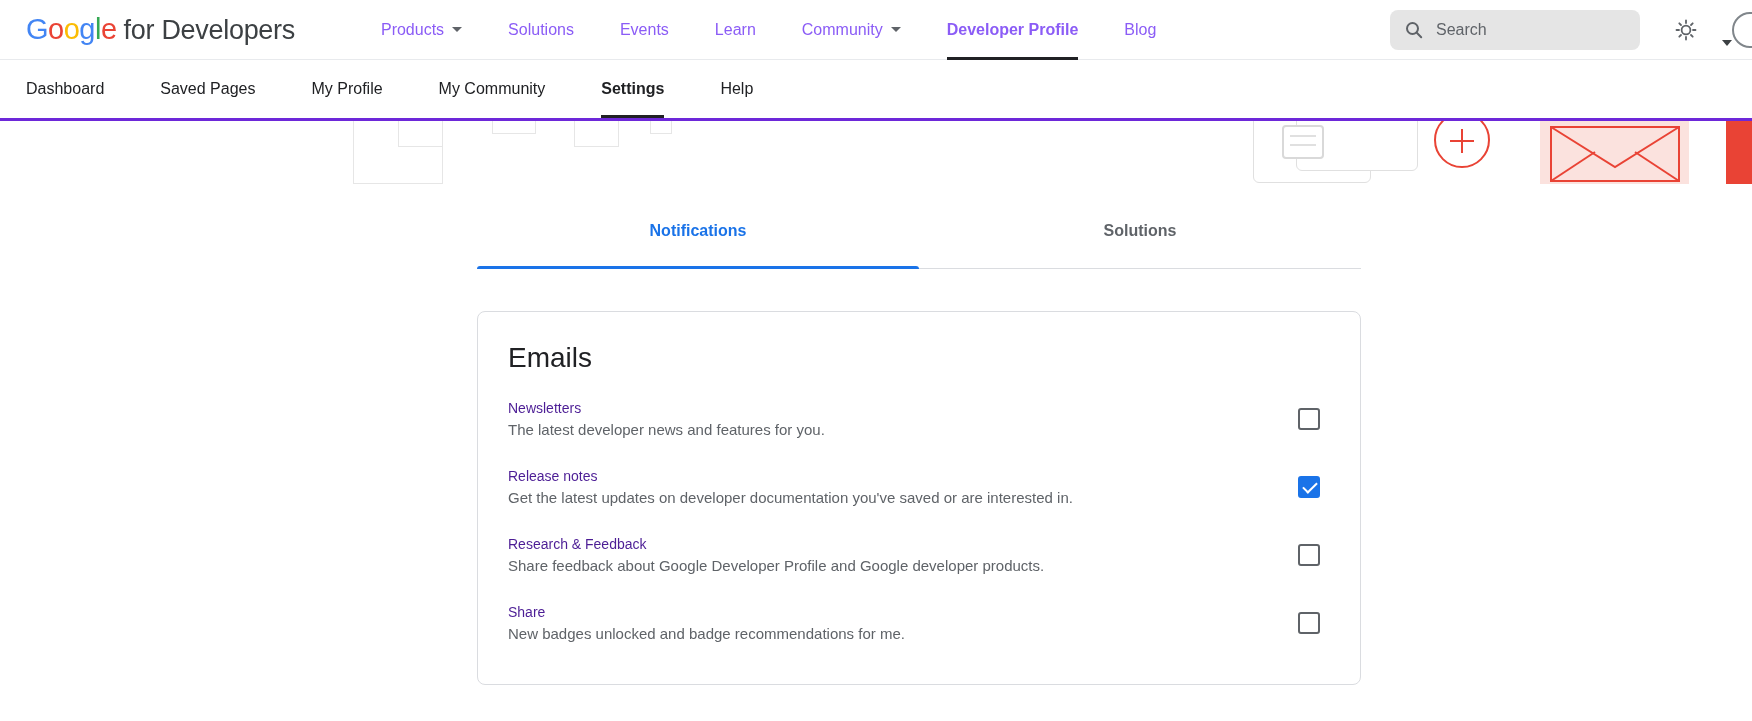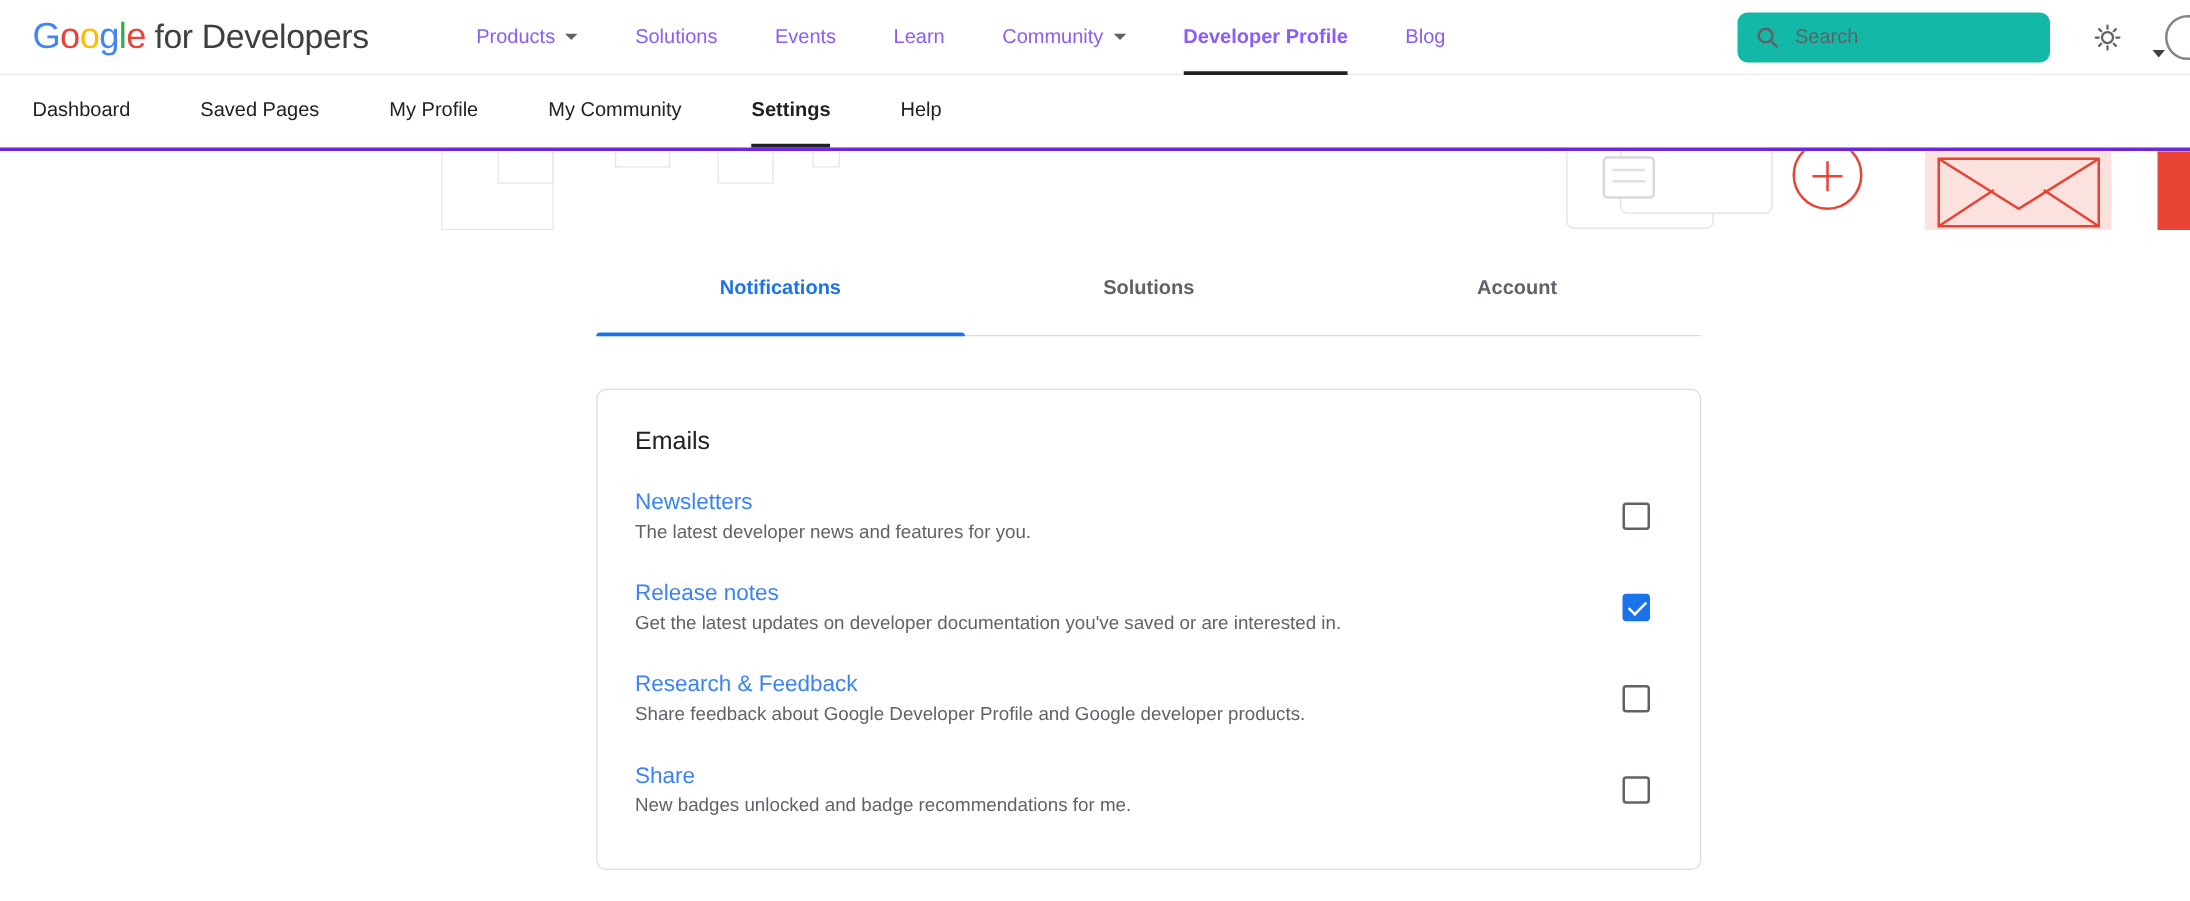--- a/index.html
+++ b/index.html
@@ -35,7 +35,7 @@
   }
   .header-right { margin-left:auto; display:flex; align-items:center; gap:34px; }
   .search-box {
-    width:250px; height:40px; background:#14b8a6; border-radius:8px;
+    width:250px; height:40px; background:#e5e5e5; border-radius:8px;
     display:flex; align-items:center; gap:12px; padding:0 14px;
   }
   .search-box svg { flex-shrink:0; }

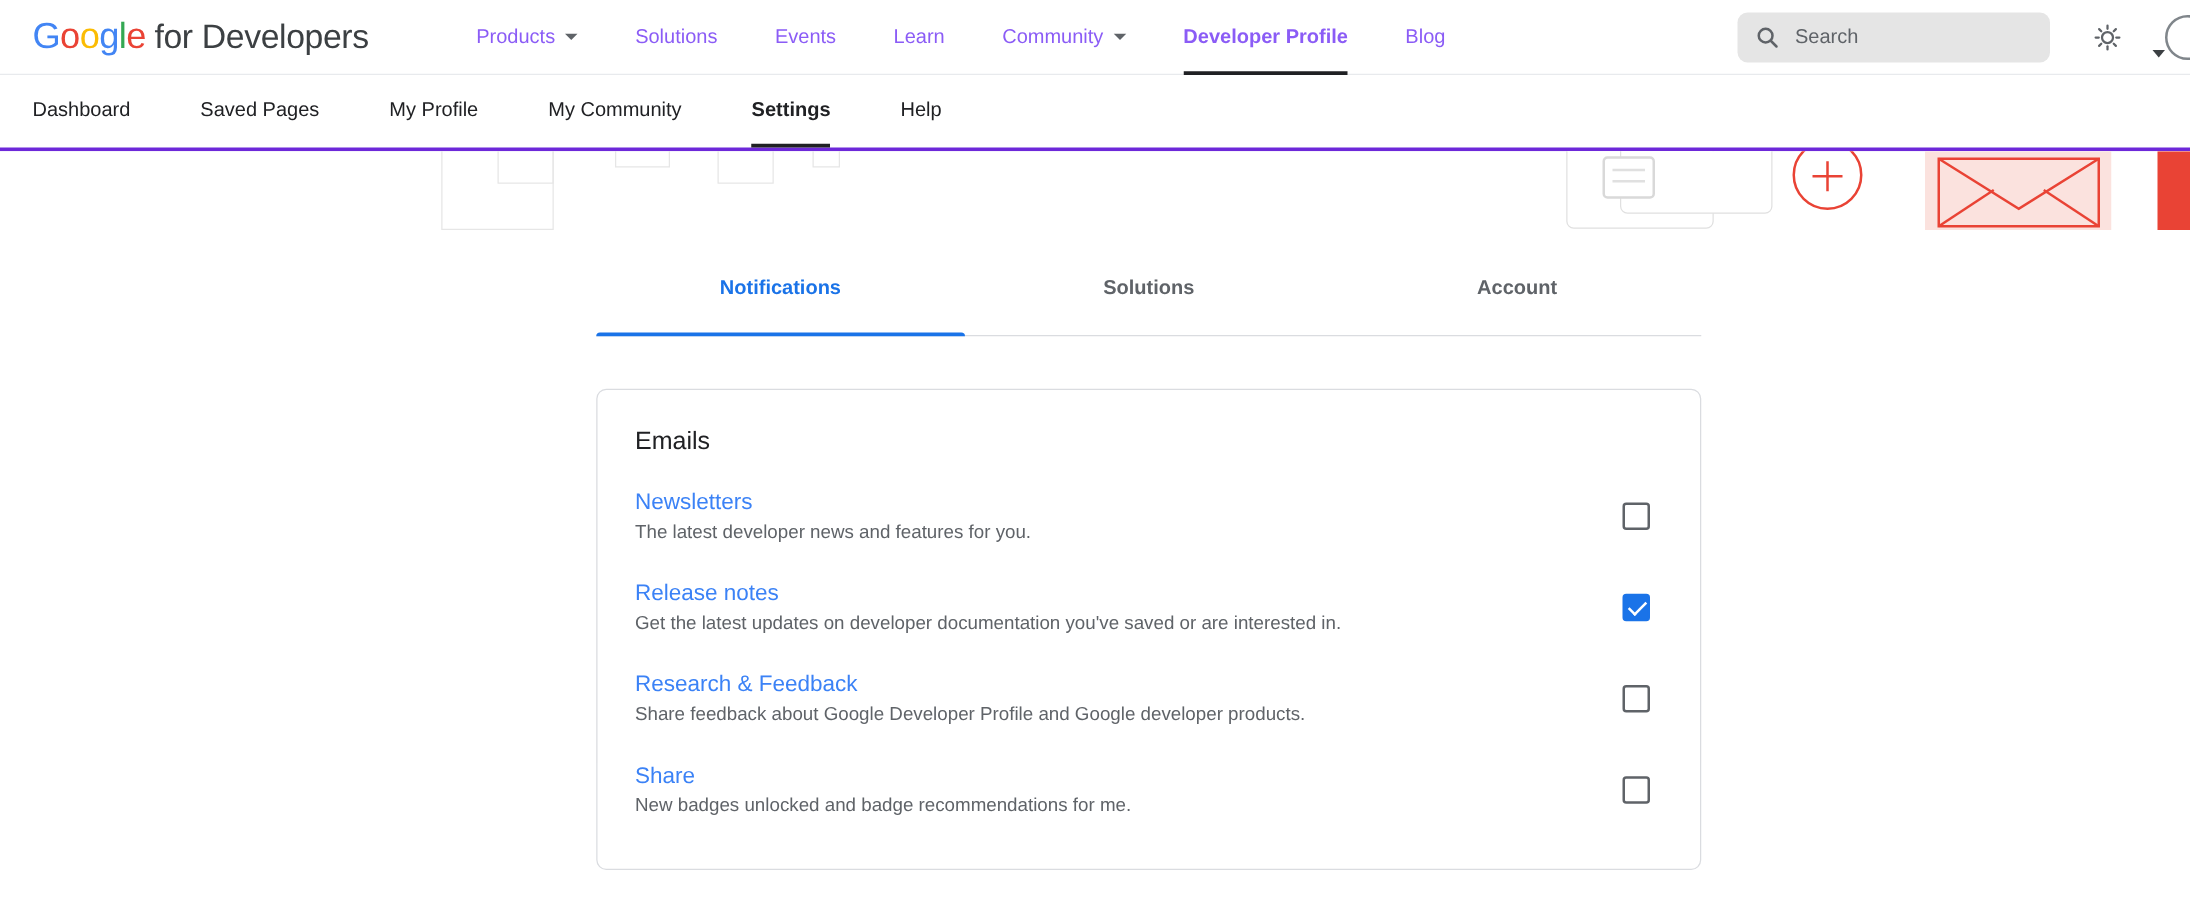--- a/index.html
+++ b/index.html
@@ -242,9 +242,6 @@
     <div class="tab">
       <span>Solutions</span>
     </div>
-    <div class="tab">
-      <span>Account</span>
-    </div>
   </div>
 
   <section class="card">

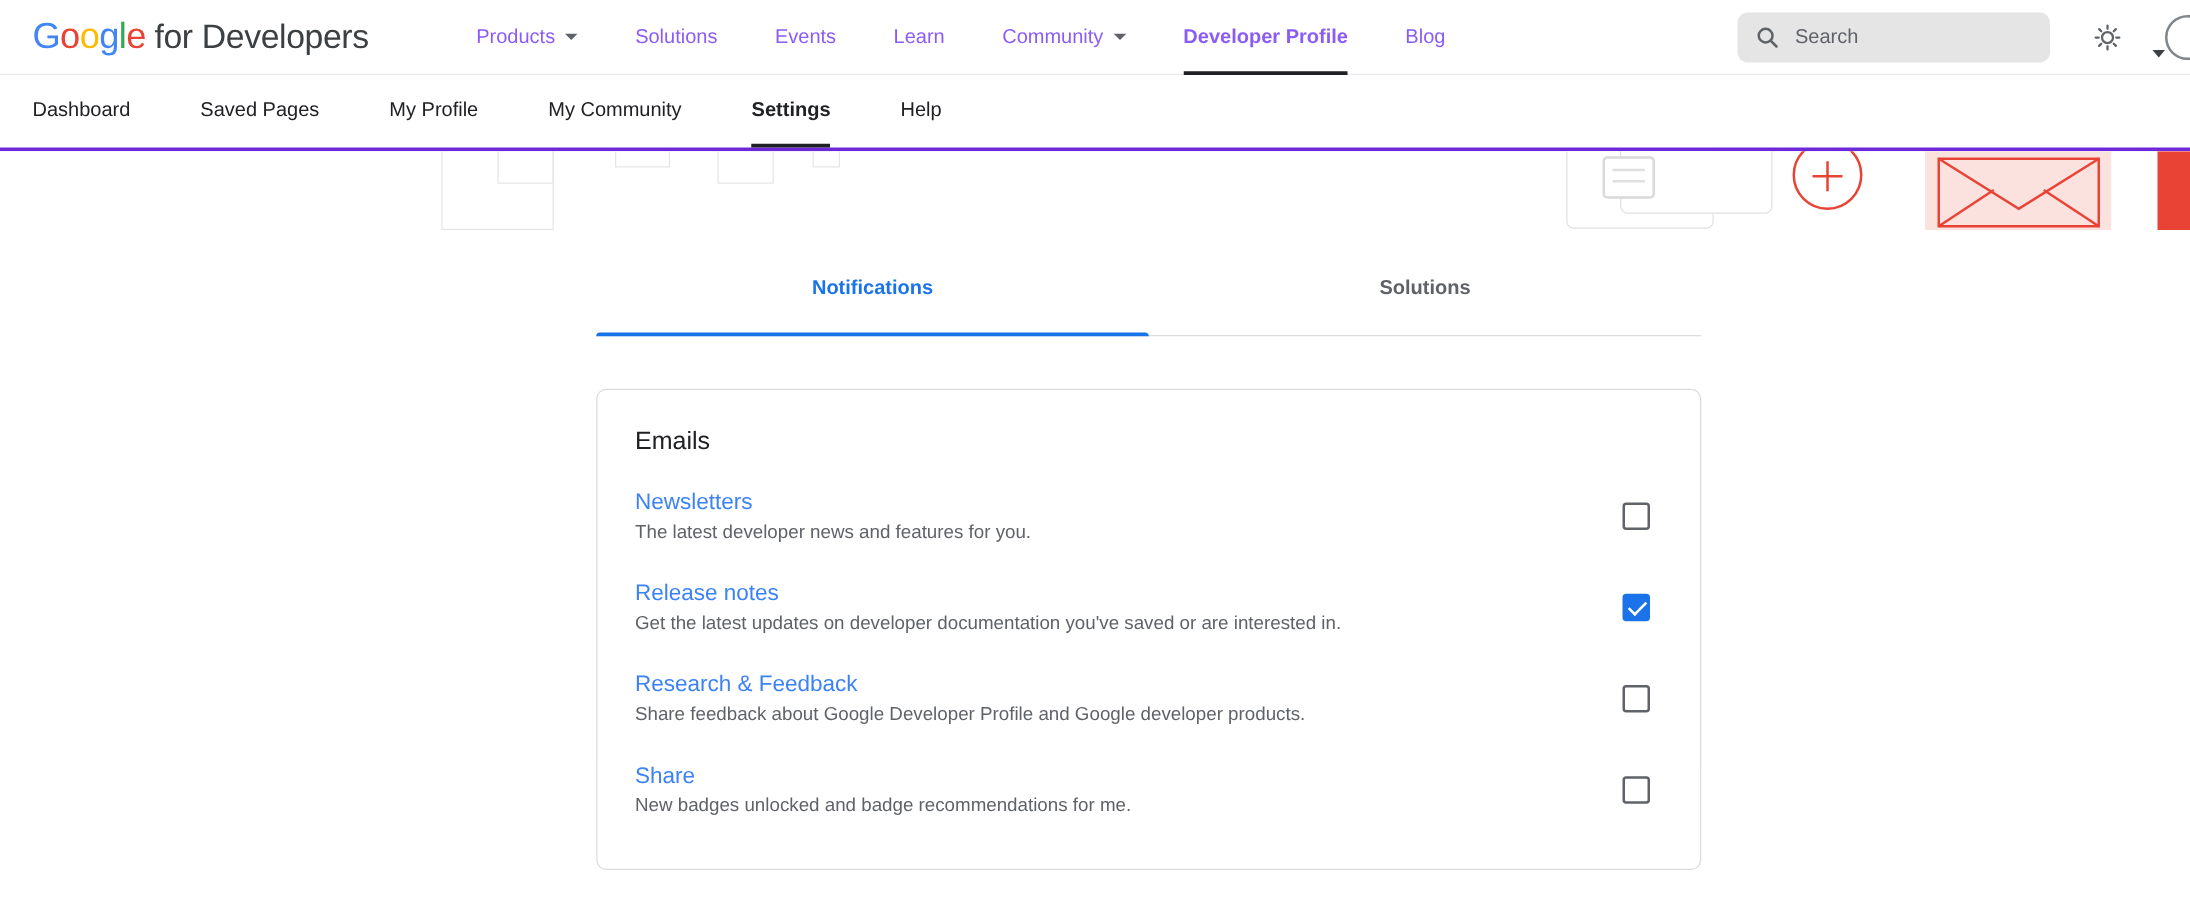--- a/index.html
+++ b/index.html
@@ -110,7 +110,7 @@
     margin-top:42px; border:1px solid #dadce0; border-radius:8px;
     padding:30px 30px 12px 30px; background:#fff;
   }
-  .card-title { font-size:20px; font-weight:400; color:#202124; margin-bottom:26px; }
+  .card-title { font-size:28px; font-weight:400; color:#202124; margin-bottom:26px; }
   .setting-row {
     display:flex; align-items:center; justify-content:space-between; margin-bottom:30px;
   }

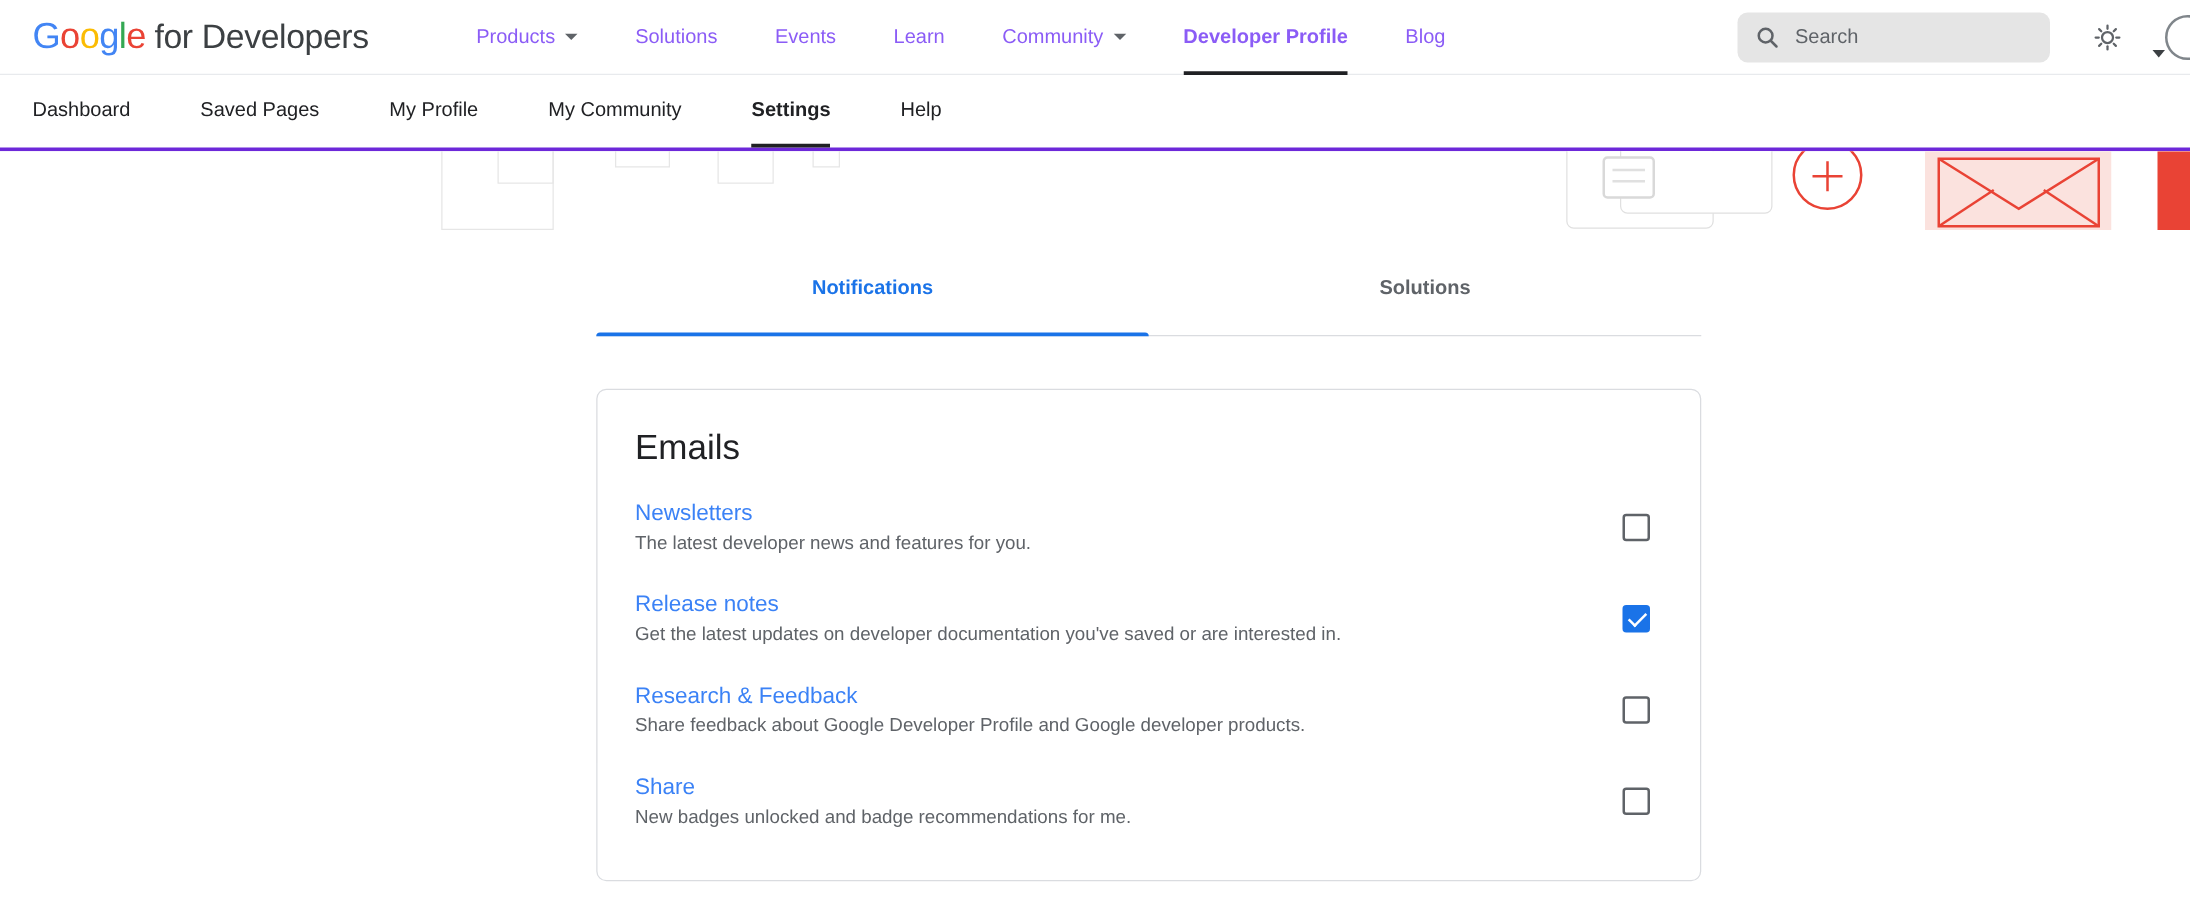--- a/index.html
+++ b/index.html
@@ -115,7 +115,7 @@
     display:flex; align-items:center; justify-content:space-between; margin-bottom:30px;
   }
   .setting-text { }
-  .setting-name { font-size:18px; color:#3b82f6; margin-bottom:5px; }
+  .setting-name { font-size:14px; color:#4c1d95; margin-bottom:5px; }
   .setting-desc { font-size:15px; color:#5f6368; }
   .checkbox {
     width:22px; height:22px; border:2px solid #5f6368; border-radius:3px;

